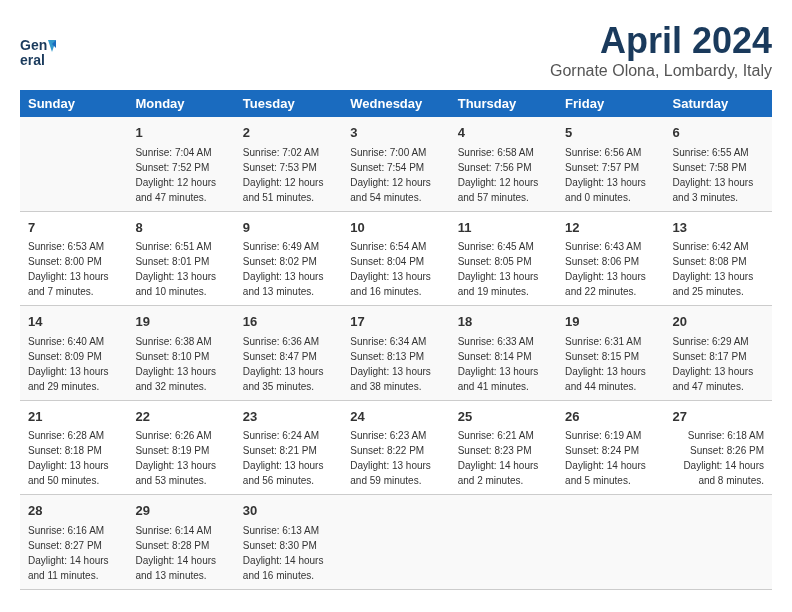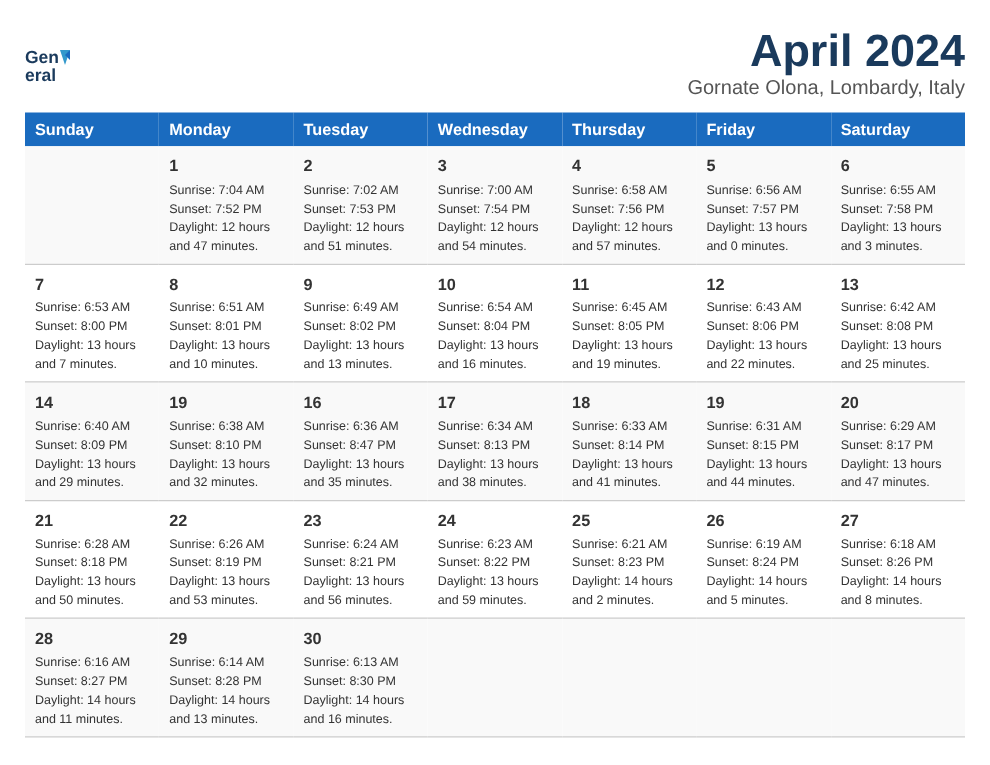--- a/index.html
+++ b/index.html
@@ -308,7 +308,7 @@
         </td>
         <td>
           <span class="day-num">27</span>
-          <div class="day-info" style="white-space: pre-line;">Sunrise: 6:18 AM
+          <div class="day-info" style="white-space: pre-line; text-align: right;">Sunrise: 6:18 AM
 Sunset: 8:26 PM
 Daylight: 14 hours
 and 8 minutes.</div>

